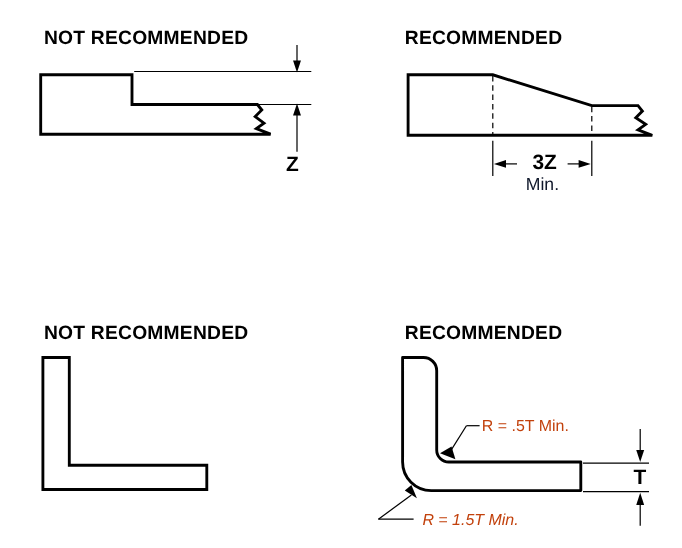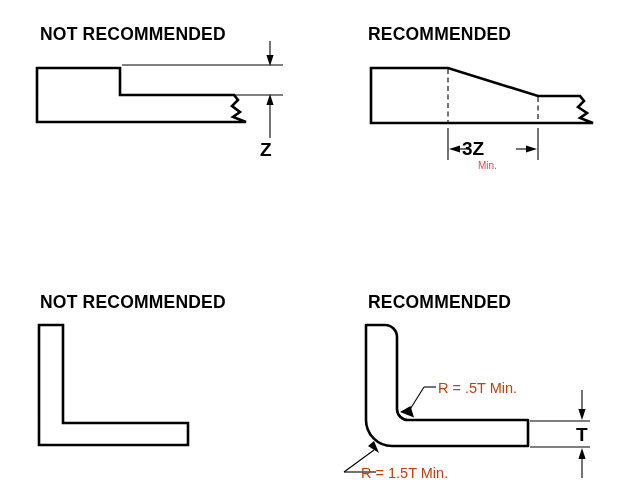--- a/index.html
+++ b/index.html
@@ -140,7 +140,7 @@
       <polygon class="arrowfill" points="197,149 186,145.4 186,152.6"></polygon>
     </svg>
 
-    <div class="dimlabel" style="left:122px; top:139px;">3Z</div>
+    <div class="dimlabel" style="left:144px; top:139px;">3Z</div>
     <div class="dimsub" style="left:138px; top:161px;">Min.</div>
   </div>
 

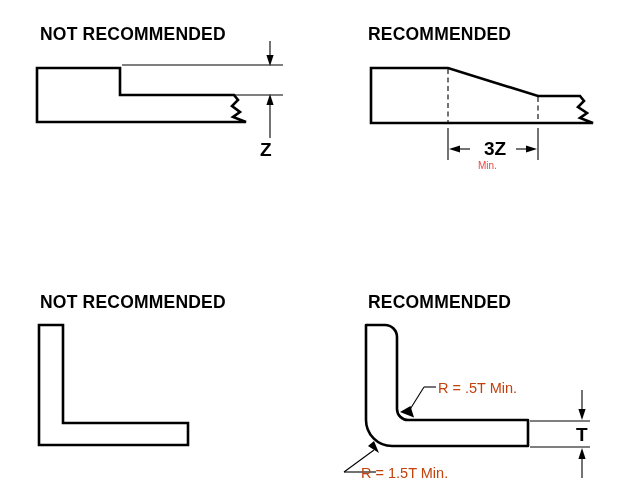--- a/index.html
+++ b/index.html
@@ -46,8 +46,8 @@
     position: absolute;
     font-family: "Liberation Sans", sans-serif;
     font-weight: normal;
-    font-size: 10px;
-    color: #ef4444;
+    font-size: 16px;
+    color: #0f172a;
     white-space: nowrap;
     line-height: 1;
   }

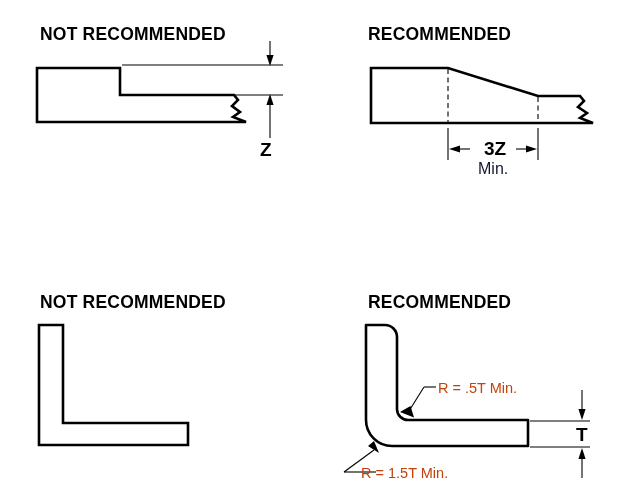--- a/index.html
+++ b/index.html
@@ -190,7 +190,7 @@
 
     <div class="notetext" style="left:98px; top:101px;">R = .5T Min.</div>
 
-    <div class="notetext" style="left:21px; top:186px;">R = 1.5T Min.</div>
+    <div class="notetext" style="left:44px; top:186px;font-style:italic;">R = 1.5T Min.</div>
 
     <div class="dimlabel" style="left:236px; top:145px;">T</div>
   </div>

